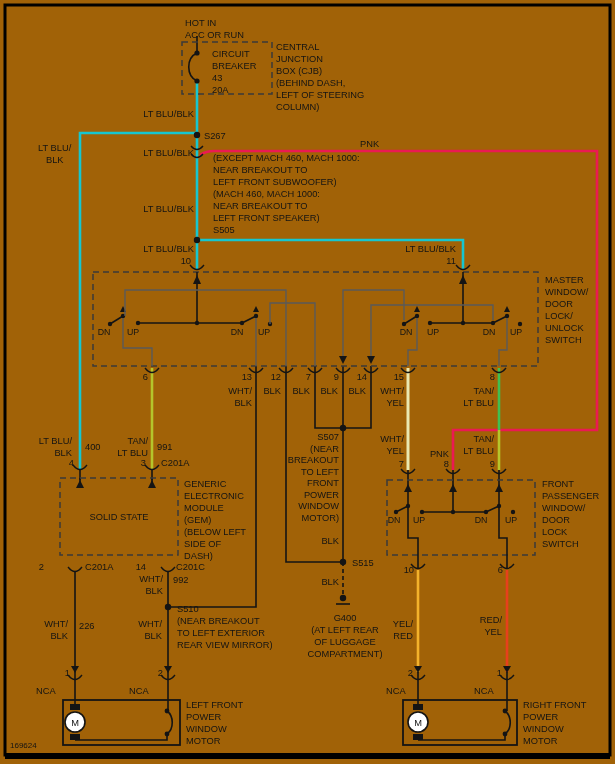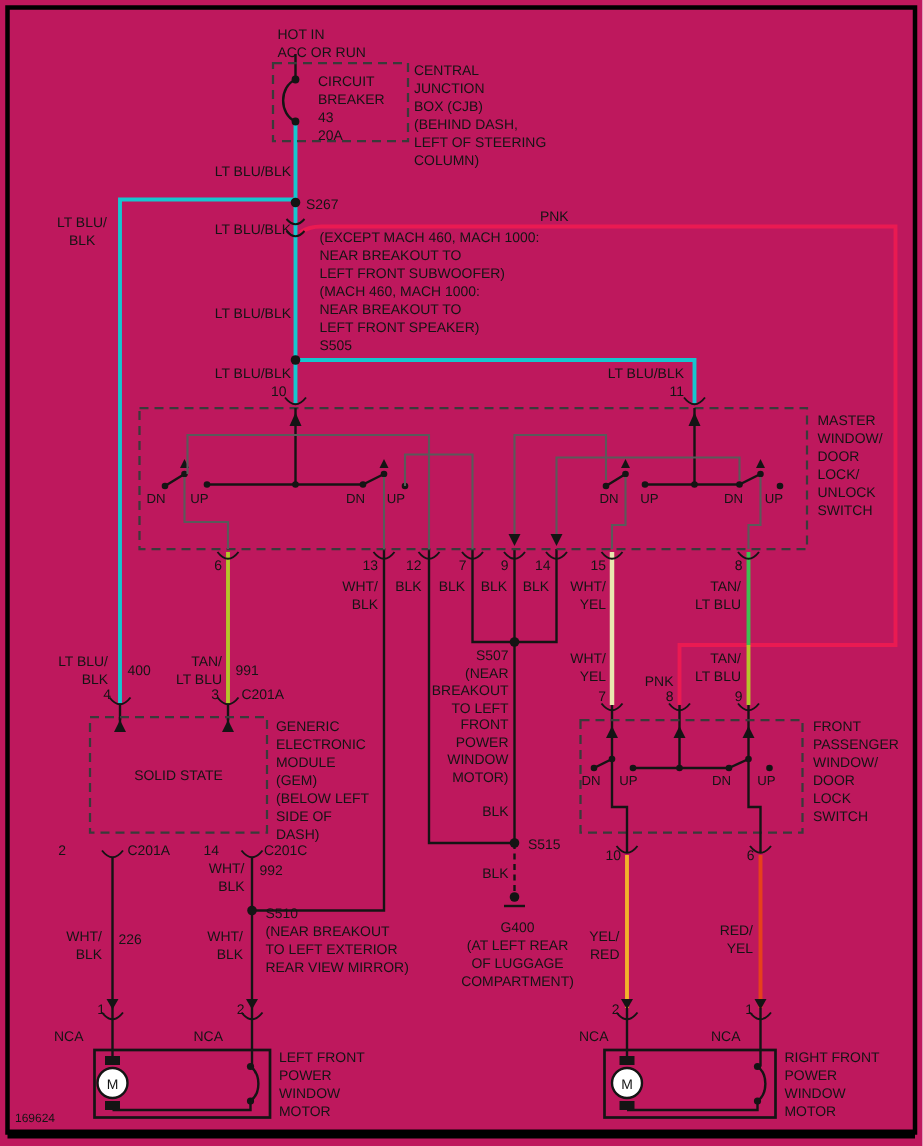--- a/index.html
+++ b/index.html
@@ -3,7 +3,7 @@
 <meta charset="utf-8">
 <style>
   html,body{margin:0;padding:0;background:#fff;}
-  .page{width:615px;height:764px;position:relative;background:#be185d;overflow:hidden;}
+  .page{width:615px;height:764px;position:relative;background:#a16207;overflow:hidden;}
   svg{display:block;}
   text{font-family:"Liberation Sans","DejaVu Sans",sans-serif;fill:#141414;}
   .t9{font-size:9.3px;}

